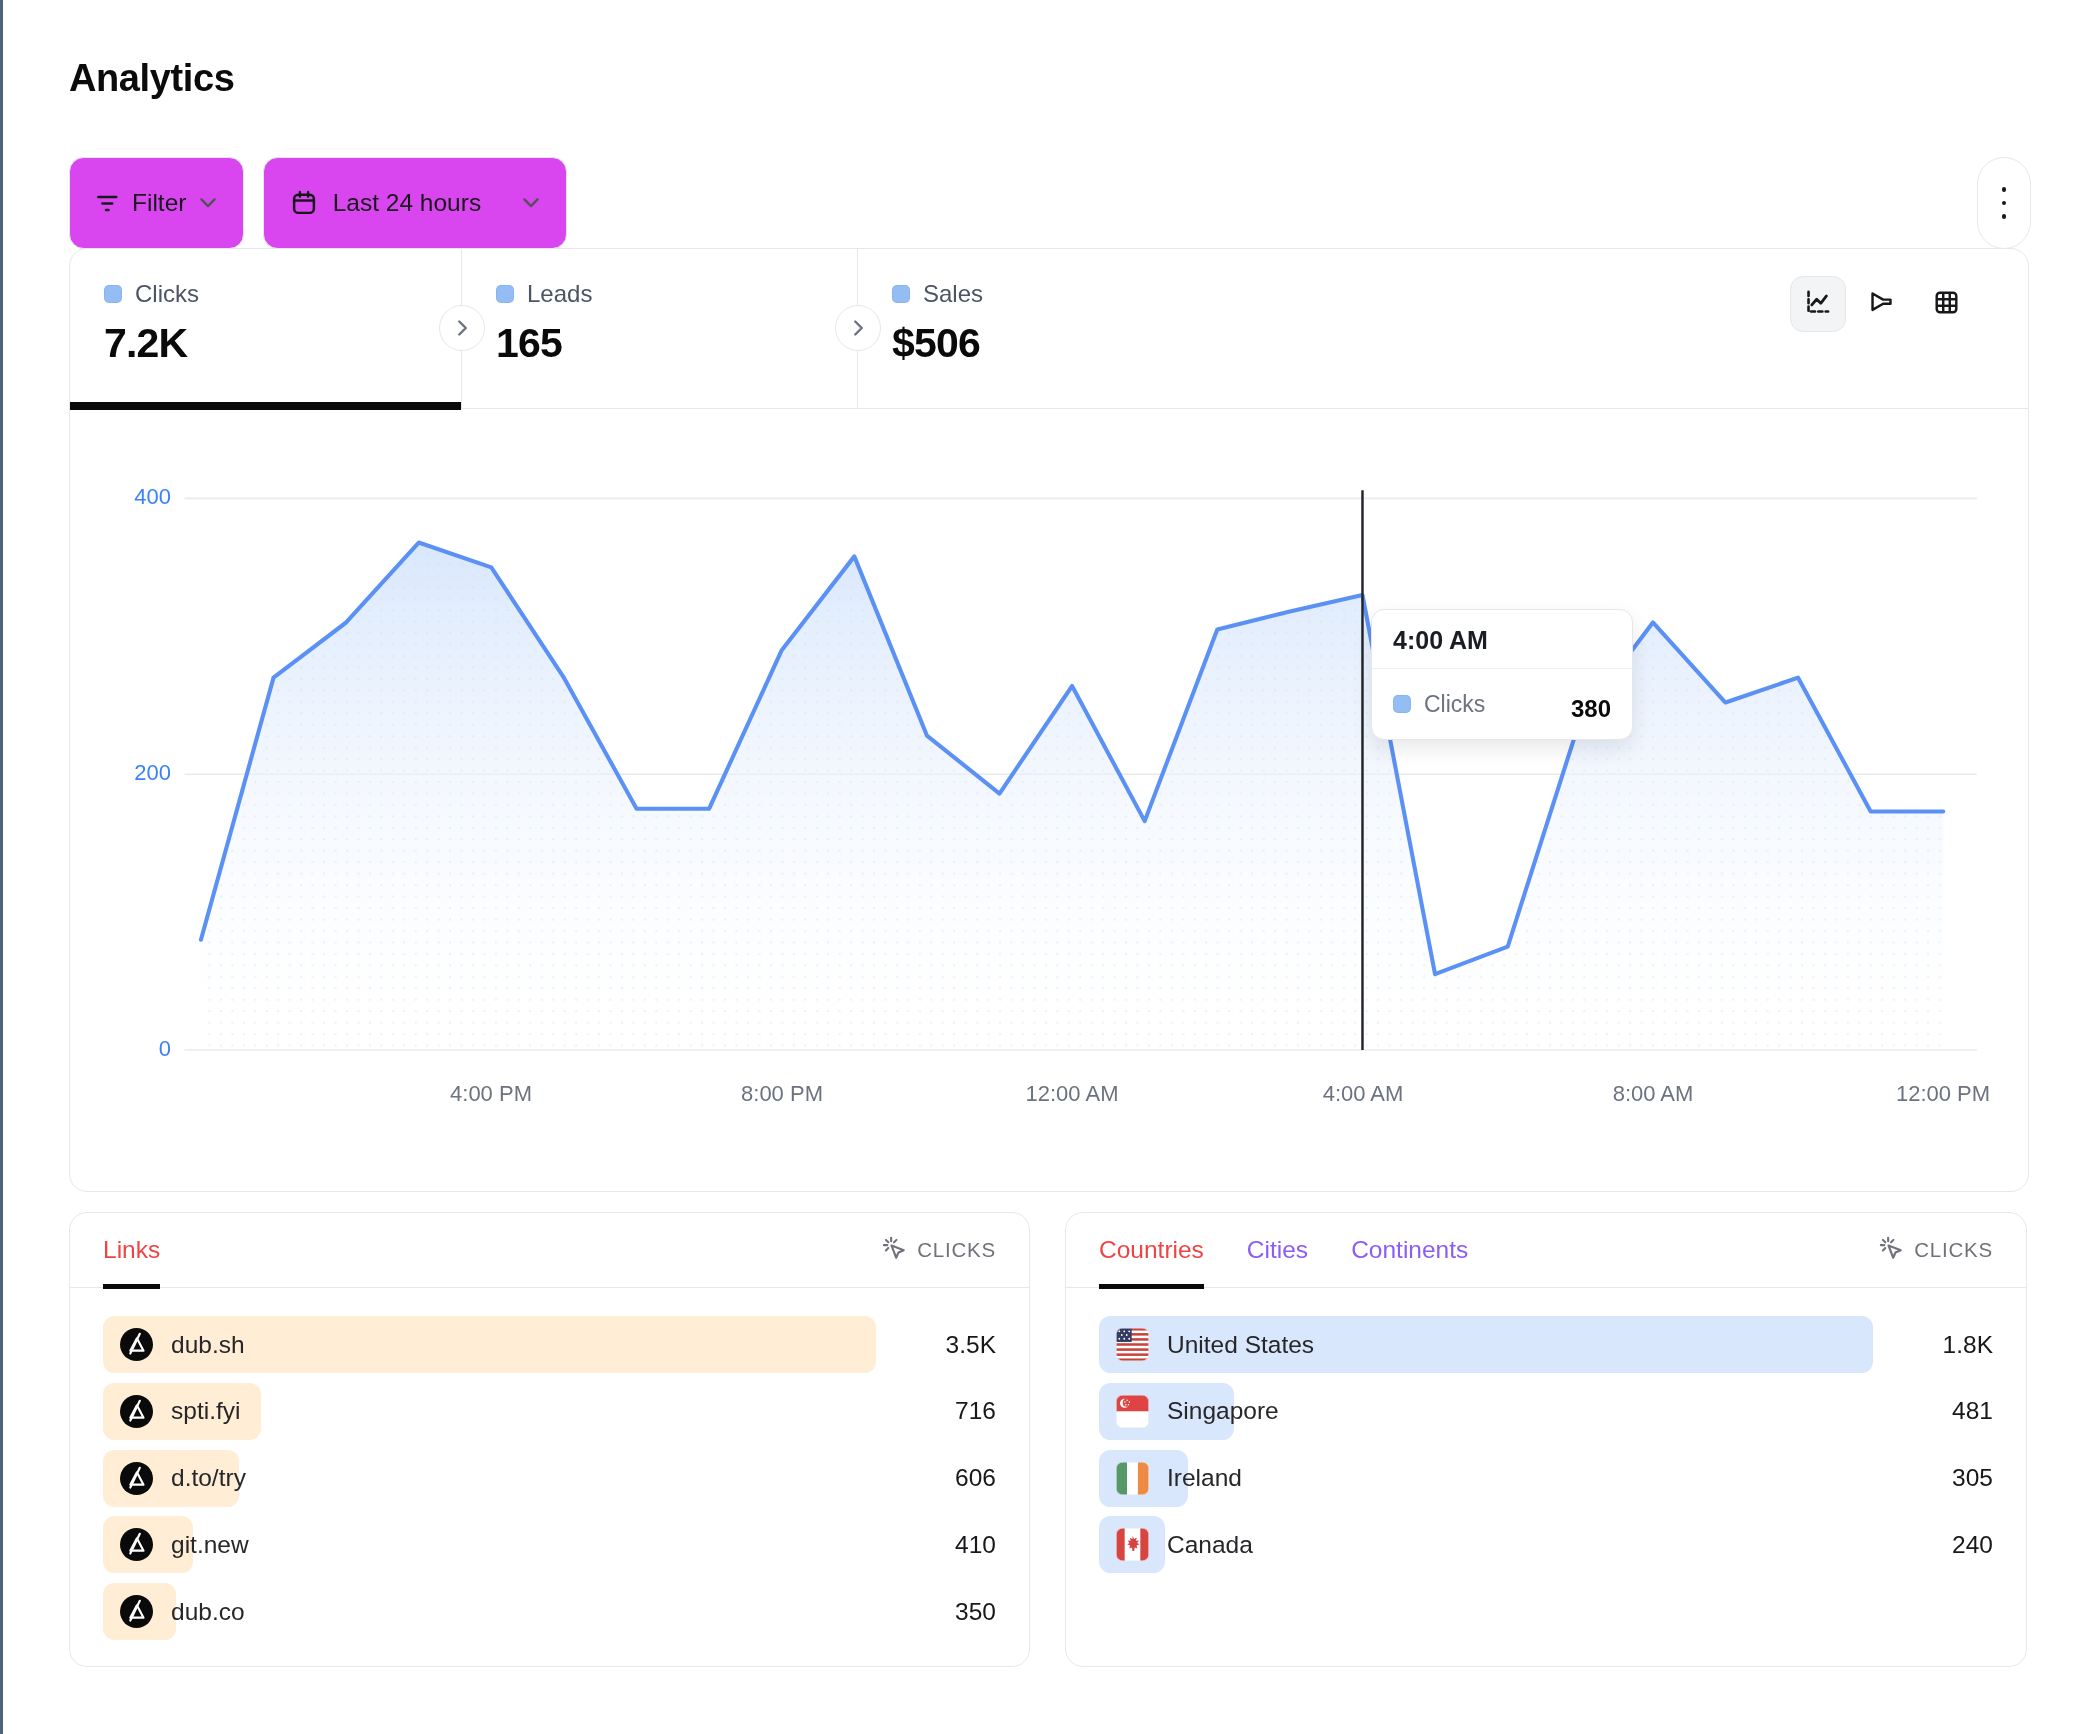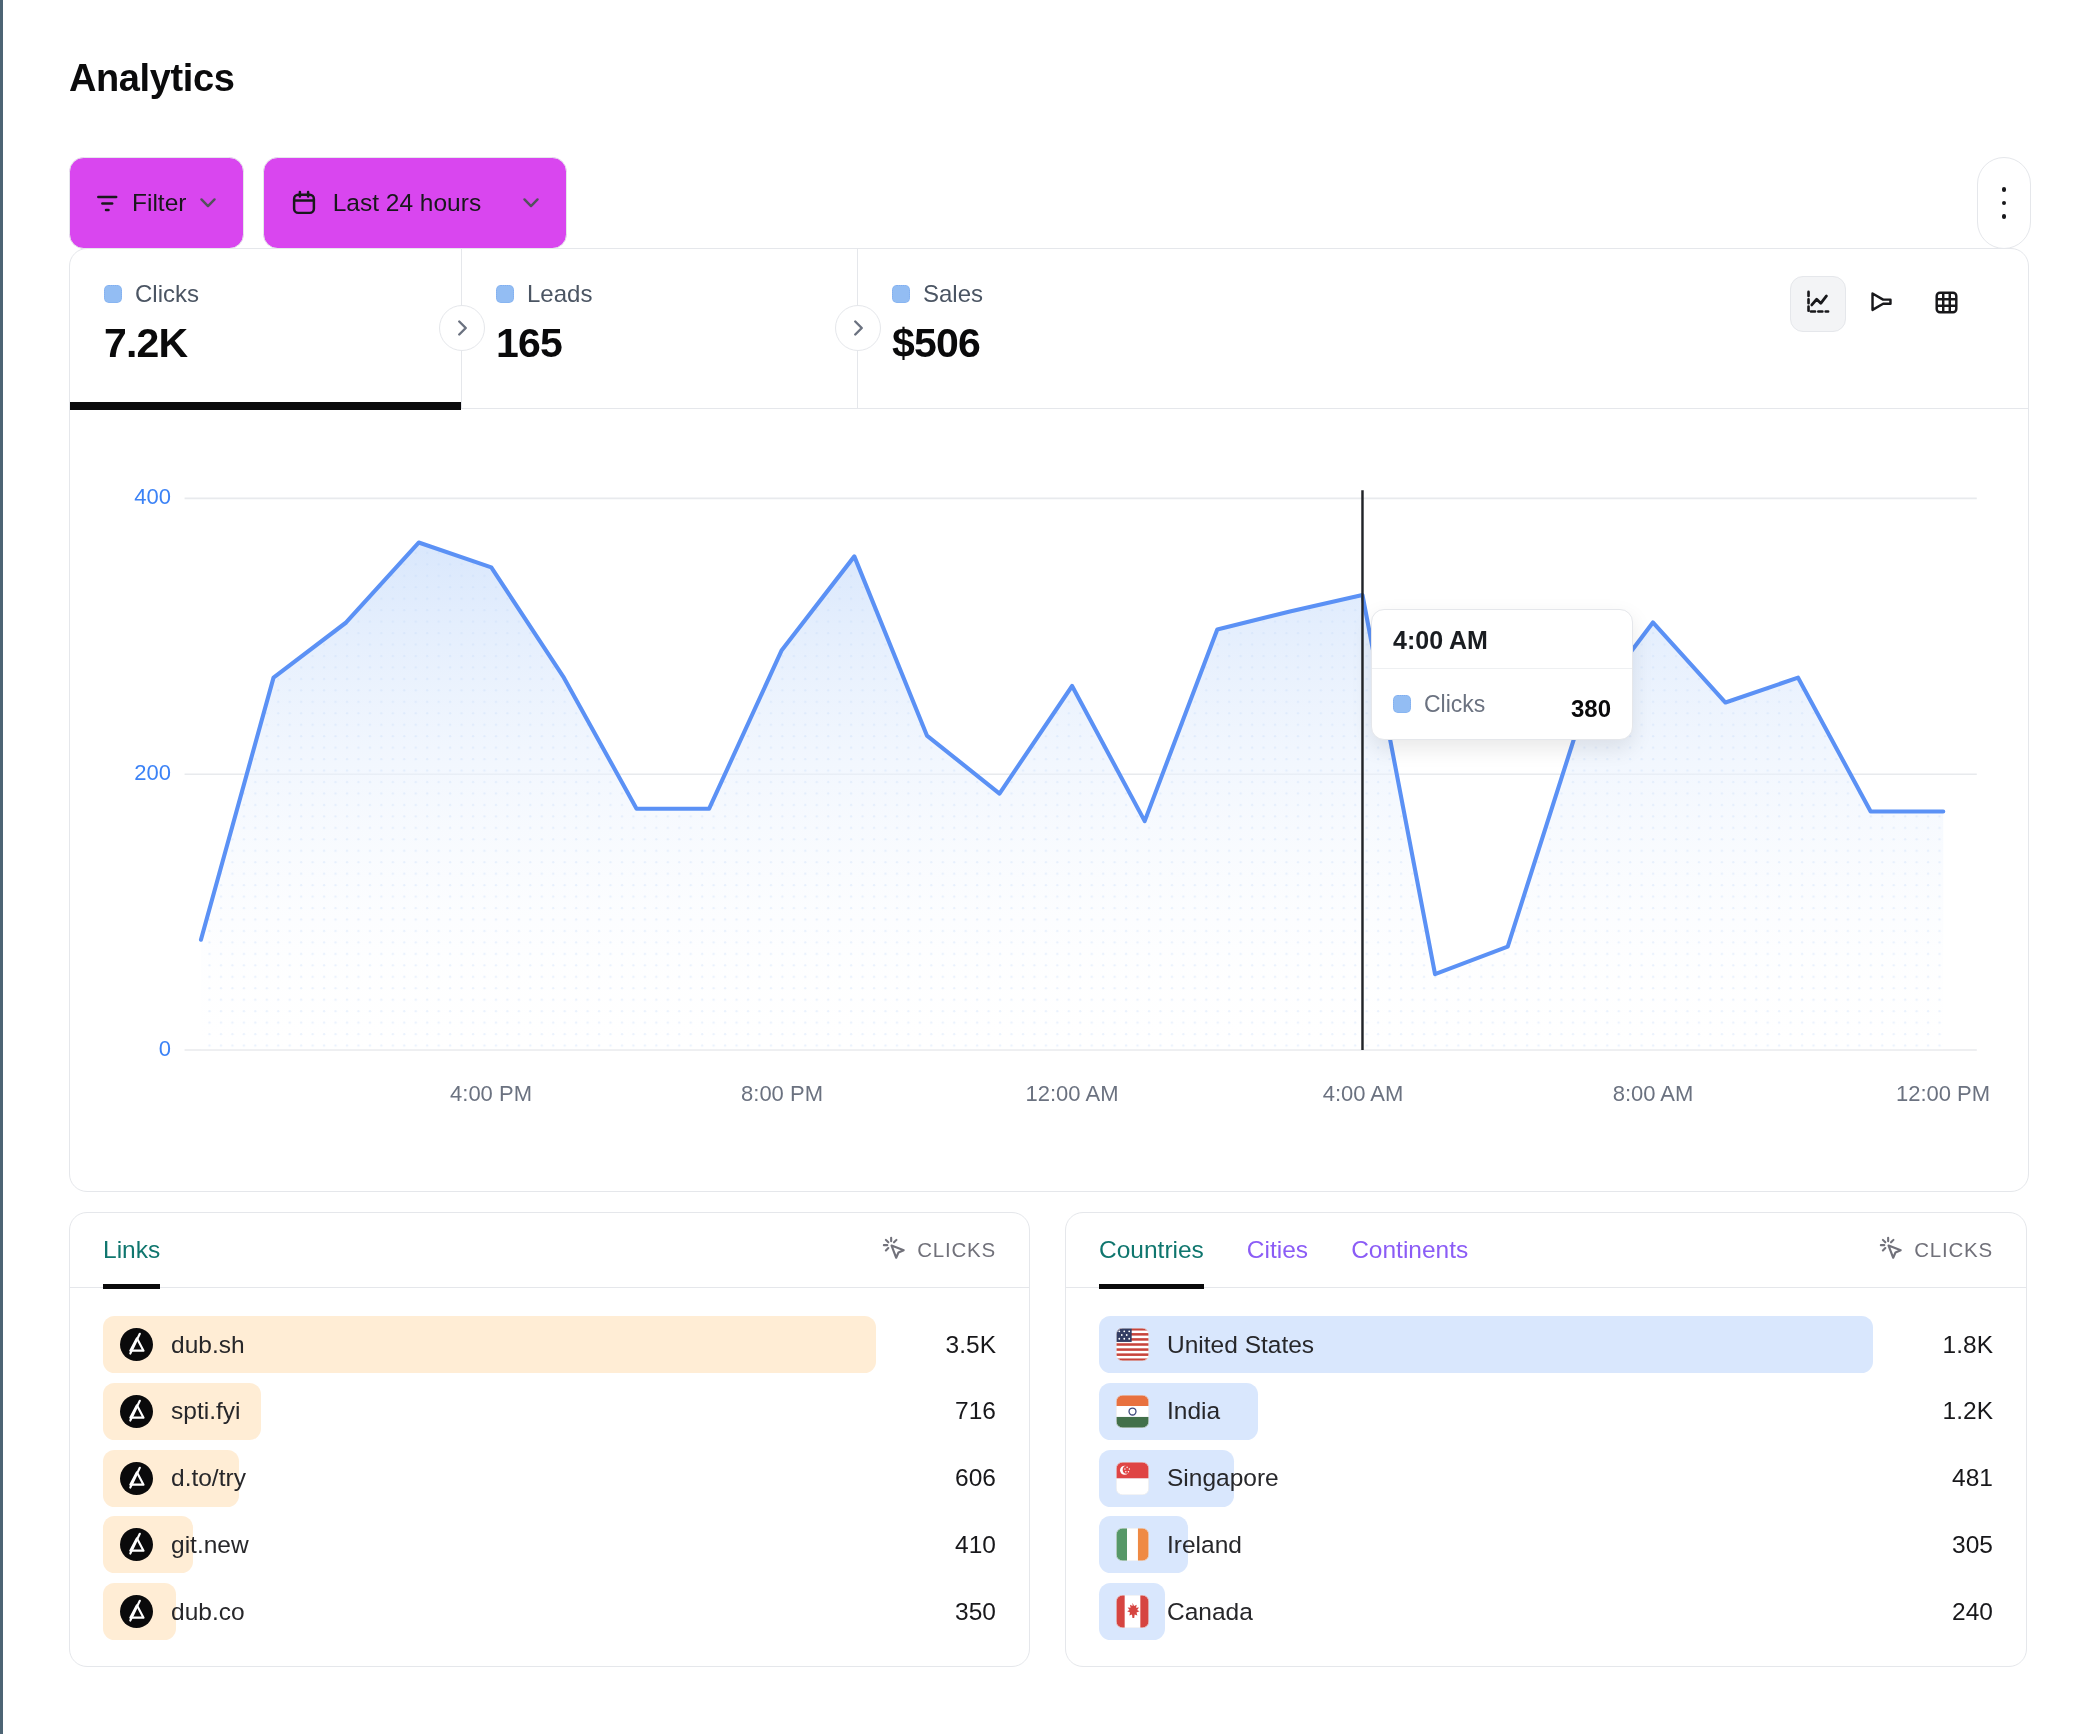--- a/index.html
+++ b/index.html
@@ -65,7 +65,7 @@
   .panel-head { height:75px; padding:0 33px; border-bottom:1.6px solid #e5e7eb; display:flex; align-items:center; }
   .tabs { display:flex; gap:43px; height:100%; }
   .tab { position:relative; display:flex; align-items:center; font-size:24.5px; color:#8b5cf6; cursor:pointer; }
-  .tab.active { color:#0f766e; font-weight:500; }
+  .tab.active { color:#ef4444; font-weight:500; }
   .tab.active::after { content:""; position:absolute; left:0; right:0; bottom:-1.6px; height:4.9px; background:#0a0a0b; }
   .metric { margin-left:auto; display:flex; align-items:center; gap:9.8px; font-size:20.5px; font-weight:500; letter-spacing:0.8px; color:#71717a; }
   .rows { padding:28px 33px 0; }

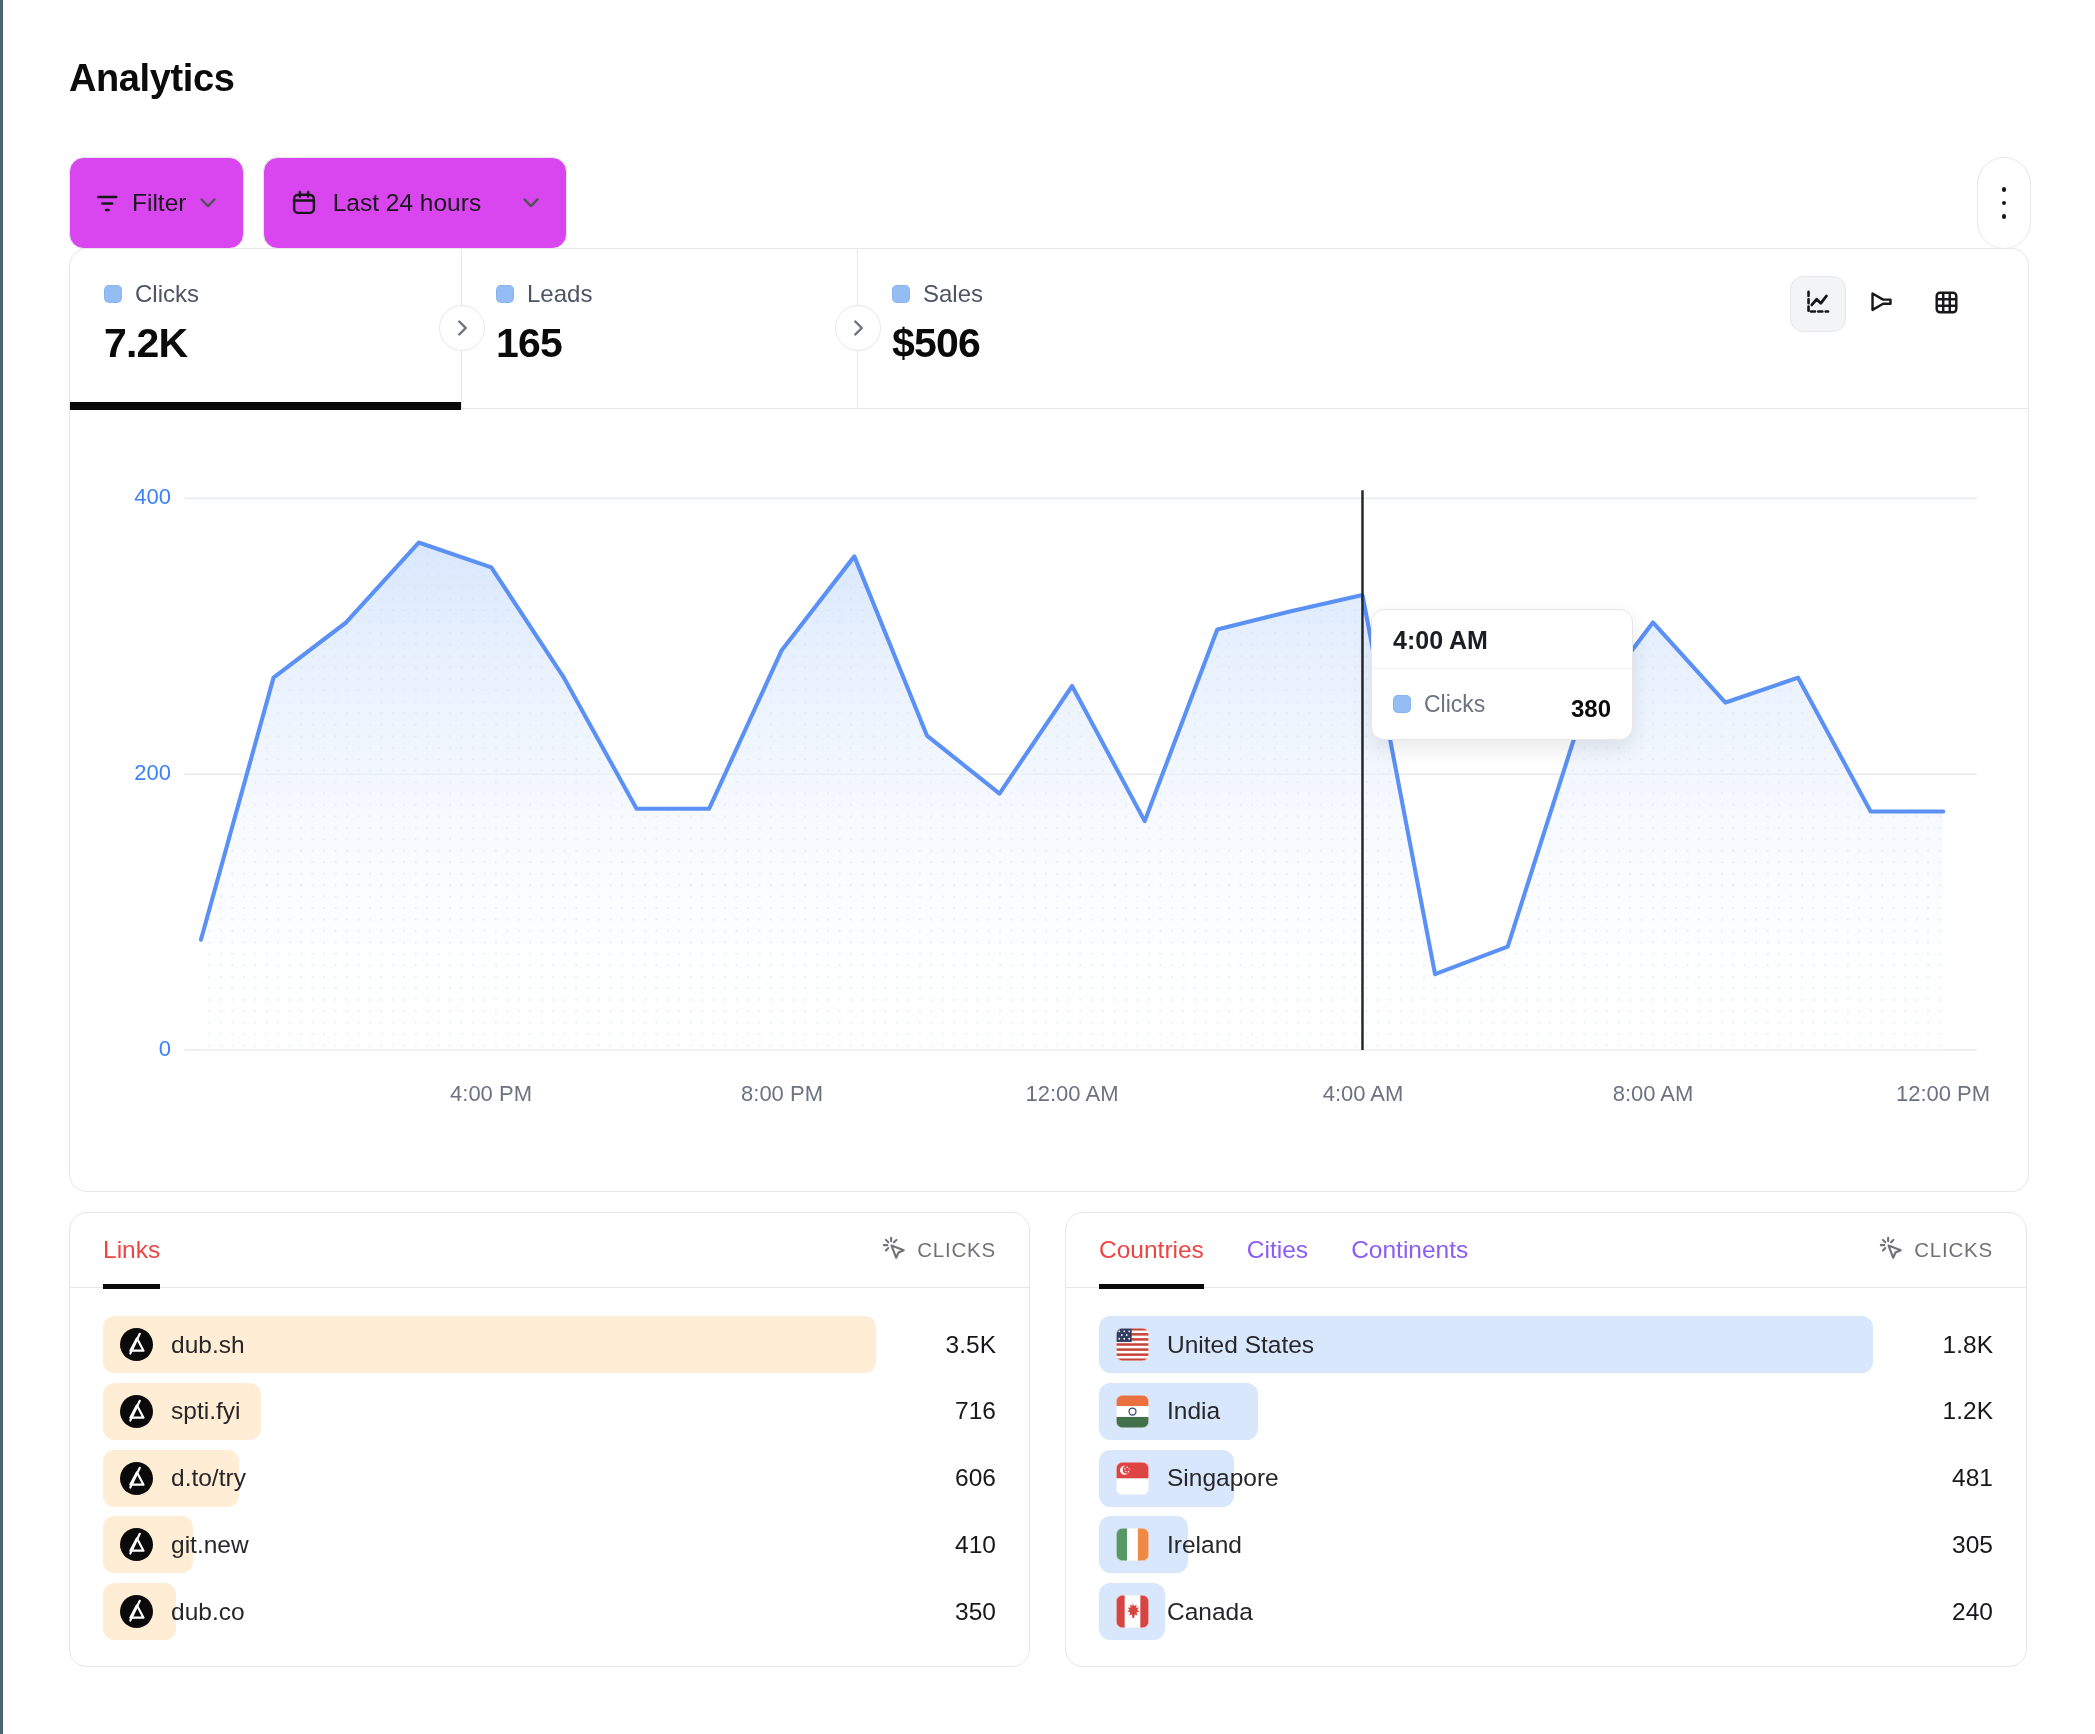--- a/index.html
+++ b/index.html
@@ -407,26 +407,6 @@
         </div>
         <div class="row">
           <div class="bar-wrap">
-            <div class="bar" style="width: 20.5%; background: rgb(217, 231, 253);"></div>
-            <div class="row-content">
-              <span>
-                <svg class="flag" viewBox="0 0 40 40">
-                  <g clip-path="url(#fr)">
-                    <rect width="40" height="13.4" fill="#e8713f"></rect>
-                    <rect y="13.4" width="40" height="13.2" fill="#fff"></rect>
-                    <rect y="26.6" width="40" height="13.4" fill="#42704a"></rect>
-                    <circle cx="20" cy="20" r="4.2" fill="none" stroke="#3f4b7e" stroke-width="1.6"></circle>
-                    <rect width="40" height="40" rx="8" fill="none" stroke="#e5e7eb" stroke-width="1.5"></rect>
-                  </g>
-                </svg>
-              </span>
-              <span class="row-label">India</span>
-            </div>
-          </div>
-          <span class="row-value">1.2K</span>
-        </div>
-        <div class="row">
-          <div class="bar-wrap">
             <div class="bar" style="width: 17.5%; background: rgb(217, 231, 253);"></div>
             <div class="row-content">
               <span>

